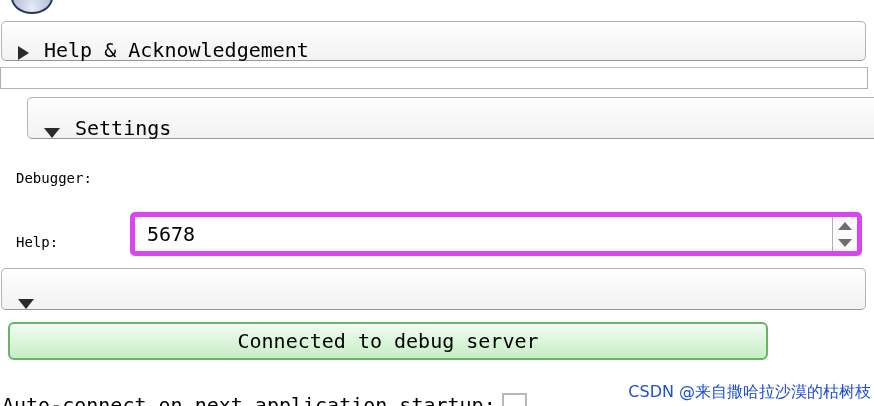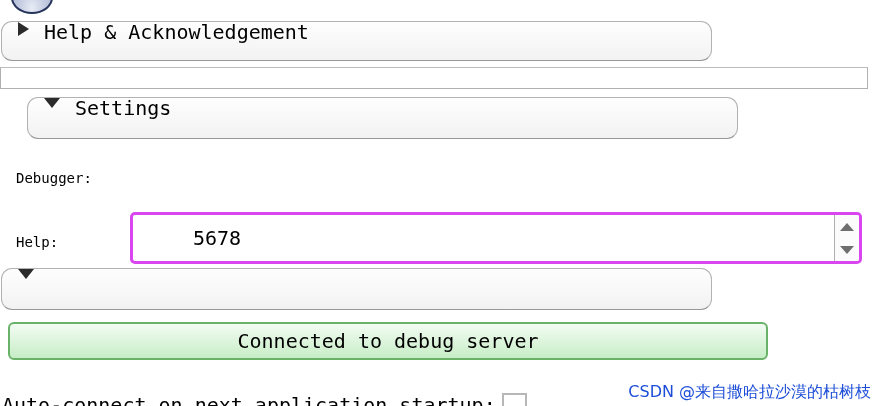--- a/index.html
+++ b/index.html
@@ -12,10 +12,10 @@
     background:radial-gradient(ellipse at 50% 85%, #e8ecf6 0%, #c6cde2 45%, #a7b1cf 100%);}
 
   
-  .pane-header{position:absolute;left:1px;width:711px;box-sizing:border-box;
-    border:1px solid #b2b2b2;border-bottom-color:#989898;border-radius:11px;
+  .pane-header{position:absolute;left:1px;width:865px;box-sizing:border-box;
+    border:1px solid #b2b2b2;border-bottom-color:#989898;border-radius:5px;
     background:linear-gradient(#fefefe,#f2f2f2);
-    display:flex;align-items:flex-start;padding-left:16px;gap:15px;cursor:default;}
+    display:flex;align-items:flex-end;padding-left:16px;gap:15px;cursor:default;}
   .pane-header .pane-label{font-size:20px;line-height:1;}
   .ph-help{top:21px;height:40px;}
   .ph-settings{top:97px;height:42px;margin-left:26px;}

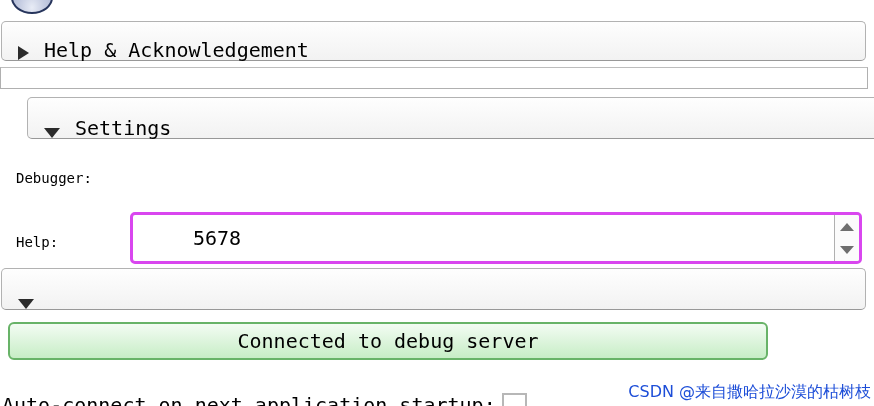--- a/index.html
+++ b/index.html
@@ -45,8 +45,8 @@
   .combo-arrow{margin-right:18px;}
 
   
-  .spin{position:absolute;left:130px;top:212px;width:732px;height:52px;box-sizing:border-box;
-    border:3px solid #d946ef;border-radius:5px;background:#fff;display:flex;overflow:hidden;padding-left:48px;}
+  .spin{position:absolute;left:130px;top:212px;width:732px;height:44px;box-sizing:border-box;
+    border:5px solid #d946ef;border-radius:5px;background:#fff;display:flex;overflow:hidden;}
   .spin-input{flex:1;border:none;outline:none;font-family:"DejaVu Sans Mono", monospace;
     font-size:20px;padding-left:12px;color:#000;background:#fff;min-width:0;}
   .spin-buttons{width:24px;border-left:1px solid #b0b0b0;background:#fbfbfb;

